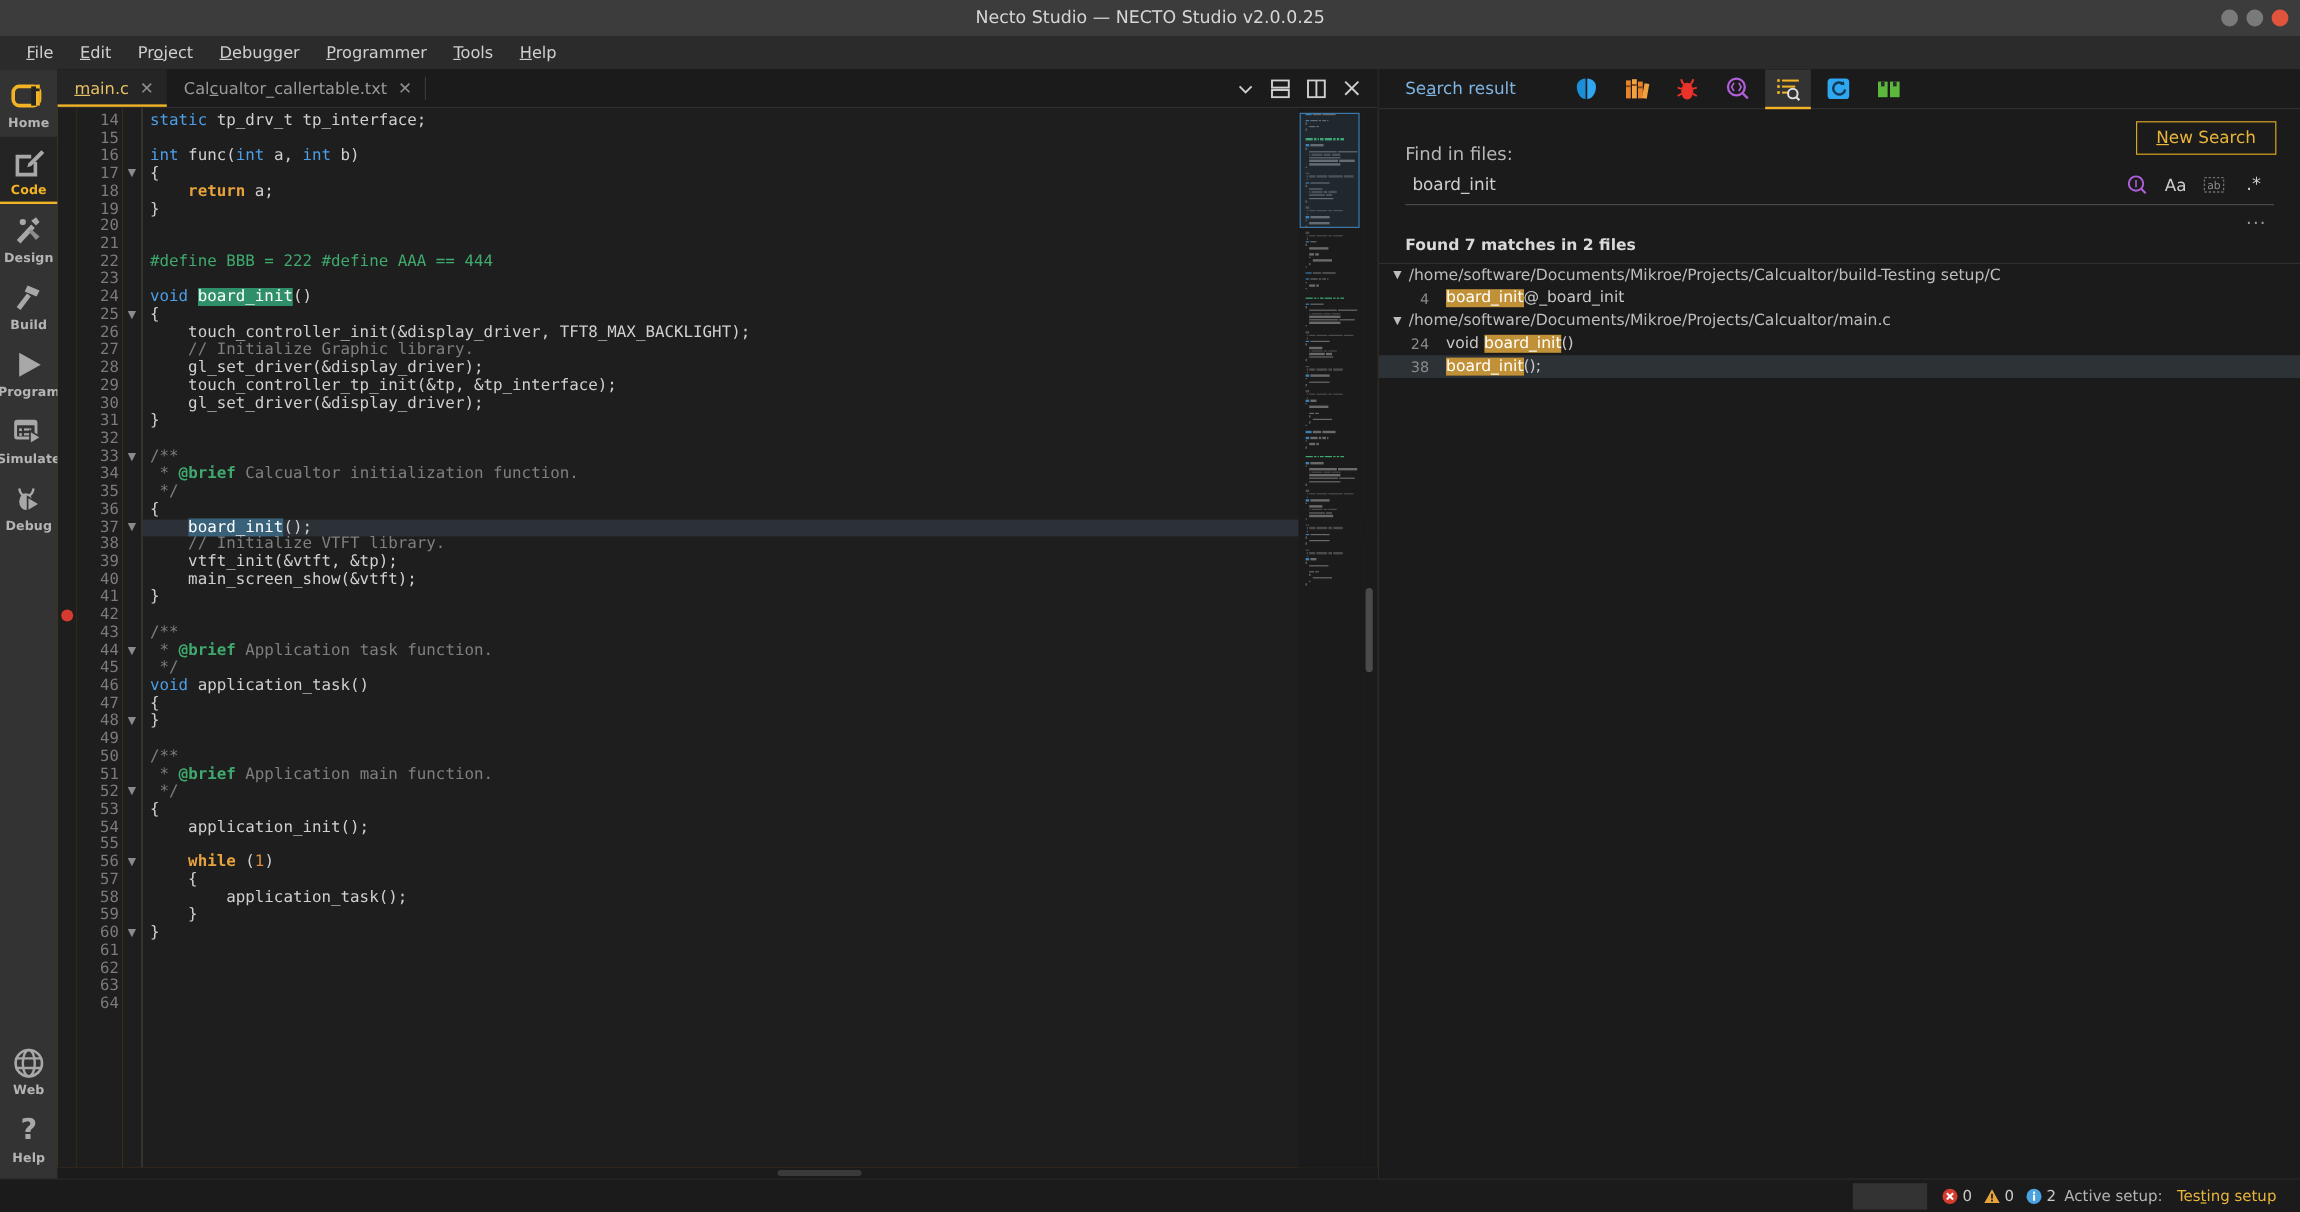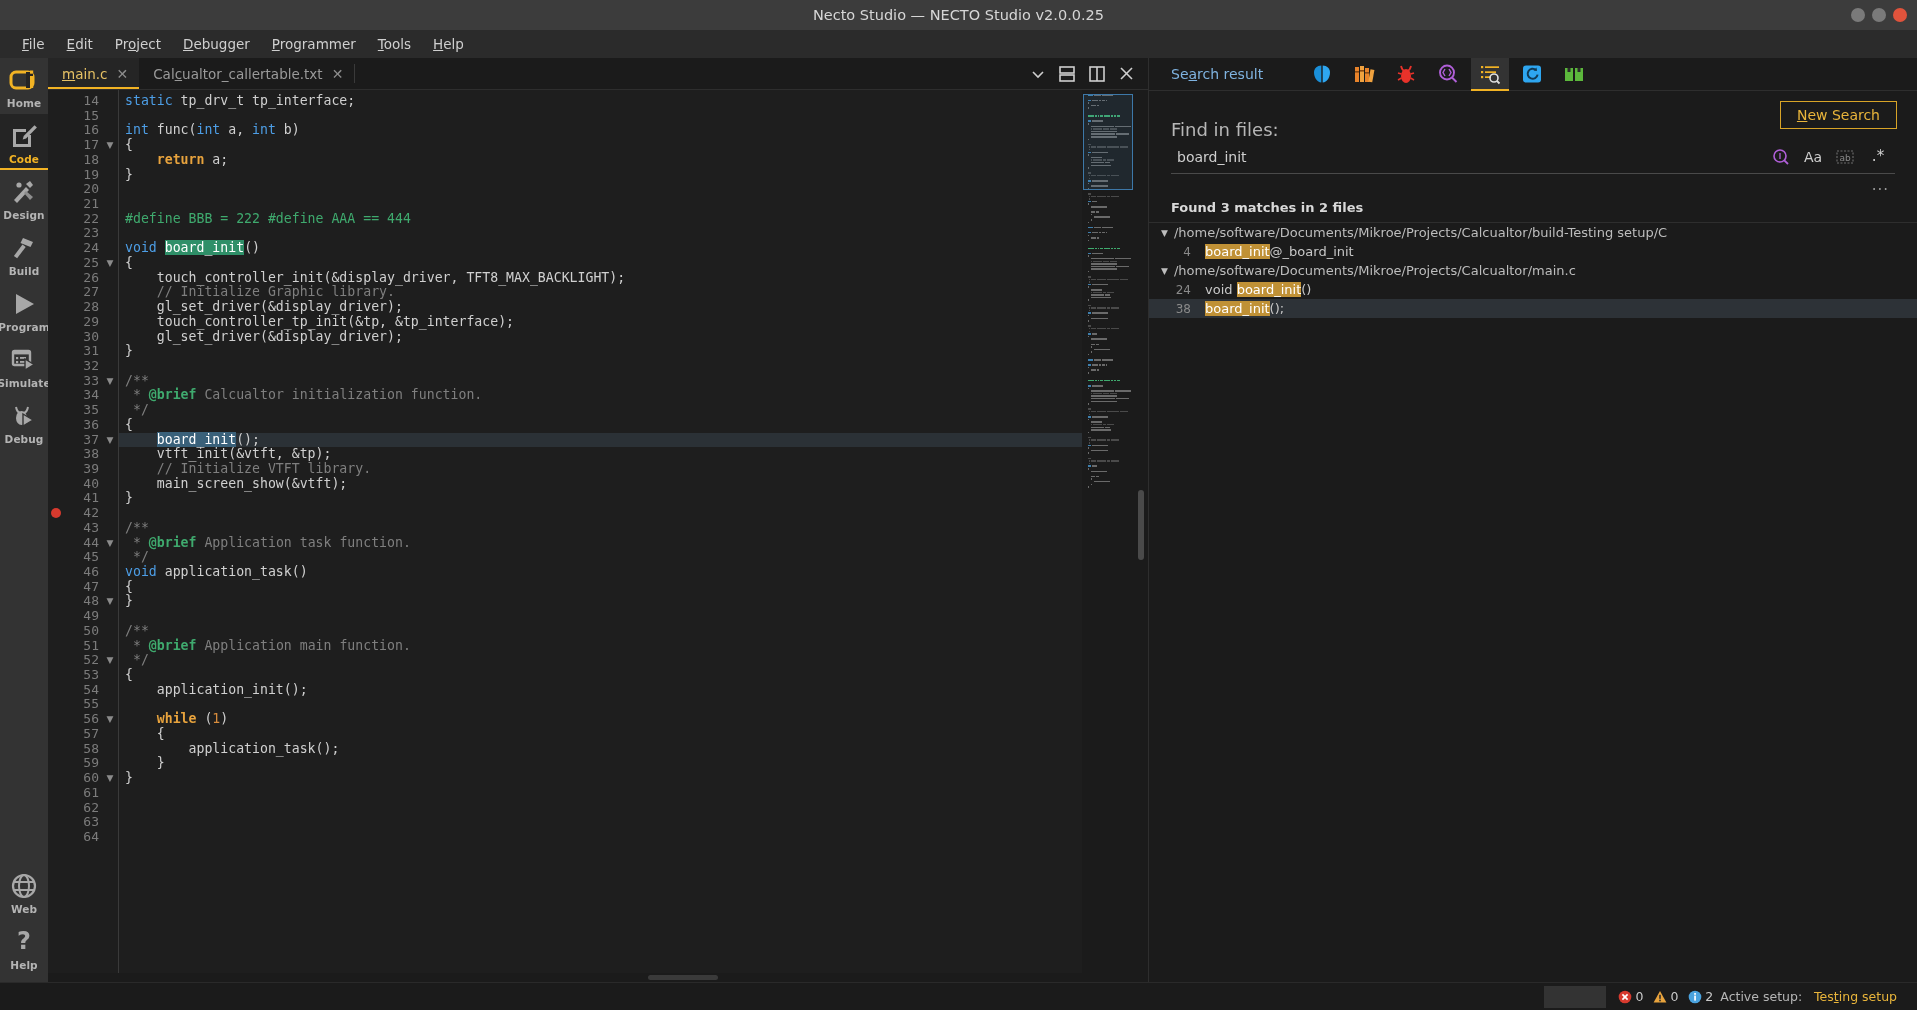--- a/index.html
+++ b/index.html
@@ -153,7 +153,7 @@
     font-size: 14px; padding: 5px 16px; font-family: inherit; cursor: default;
   }
   .newsearch u { text-decoration: underline; }
-  .findlabel { font-size: 18px; color: #b7b7b7; margin-bottom: 5px; margin-top: 16px; }
+  .findlabel { font-size: 15px; color: #b7b7b7; margin-bottom: 5px; margin-top: 16px; }
   .findrow {
     display: flex; align-items: center; border-bottom: 1px solid #4a4a4a;
     padding: 2px 2px 6px 2px; gap: 0;

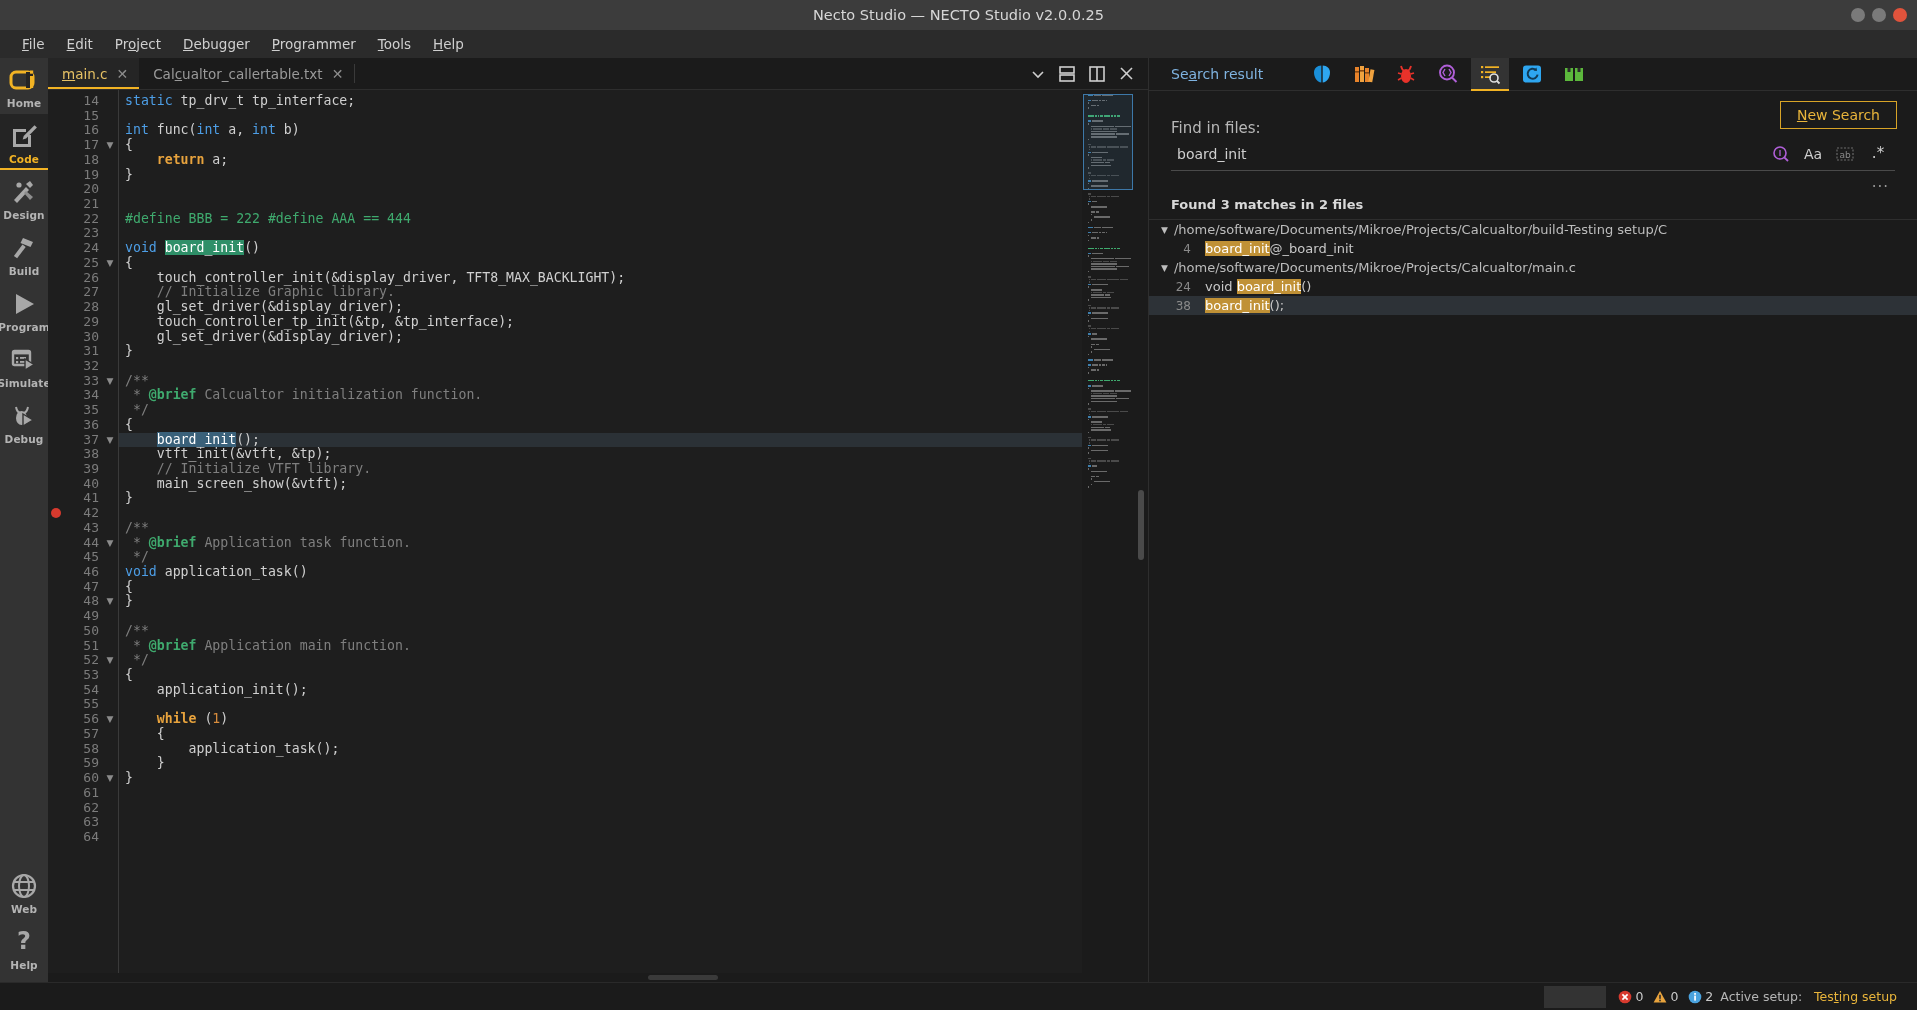--- a/index.html
+++ b/index.html
@@ -1306,7 +1306,7 @@
         <div class="ellipsis">...</div>
       </div>
 
-      <div class="foundline">Found 3 matches in 2 files</div>
+      <div class="foundline">Found 7 matches in 2 files</div>
 
       <div class="results" id="results">
           <div class="res-file">

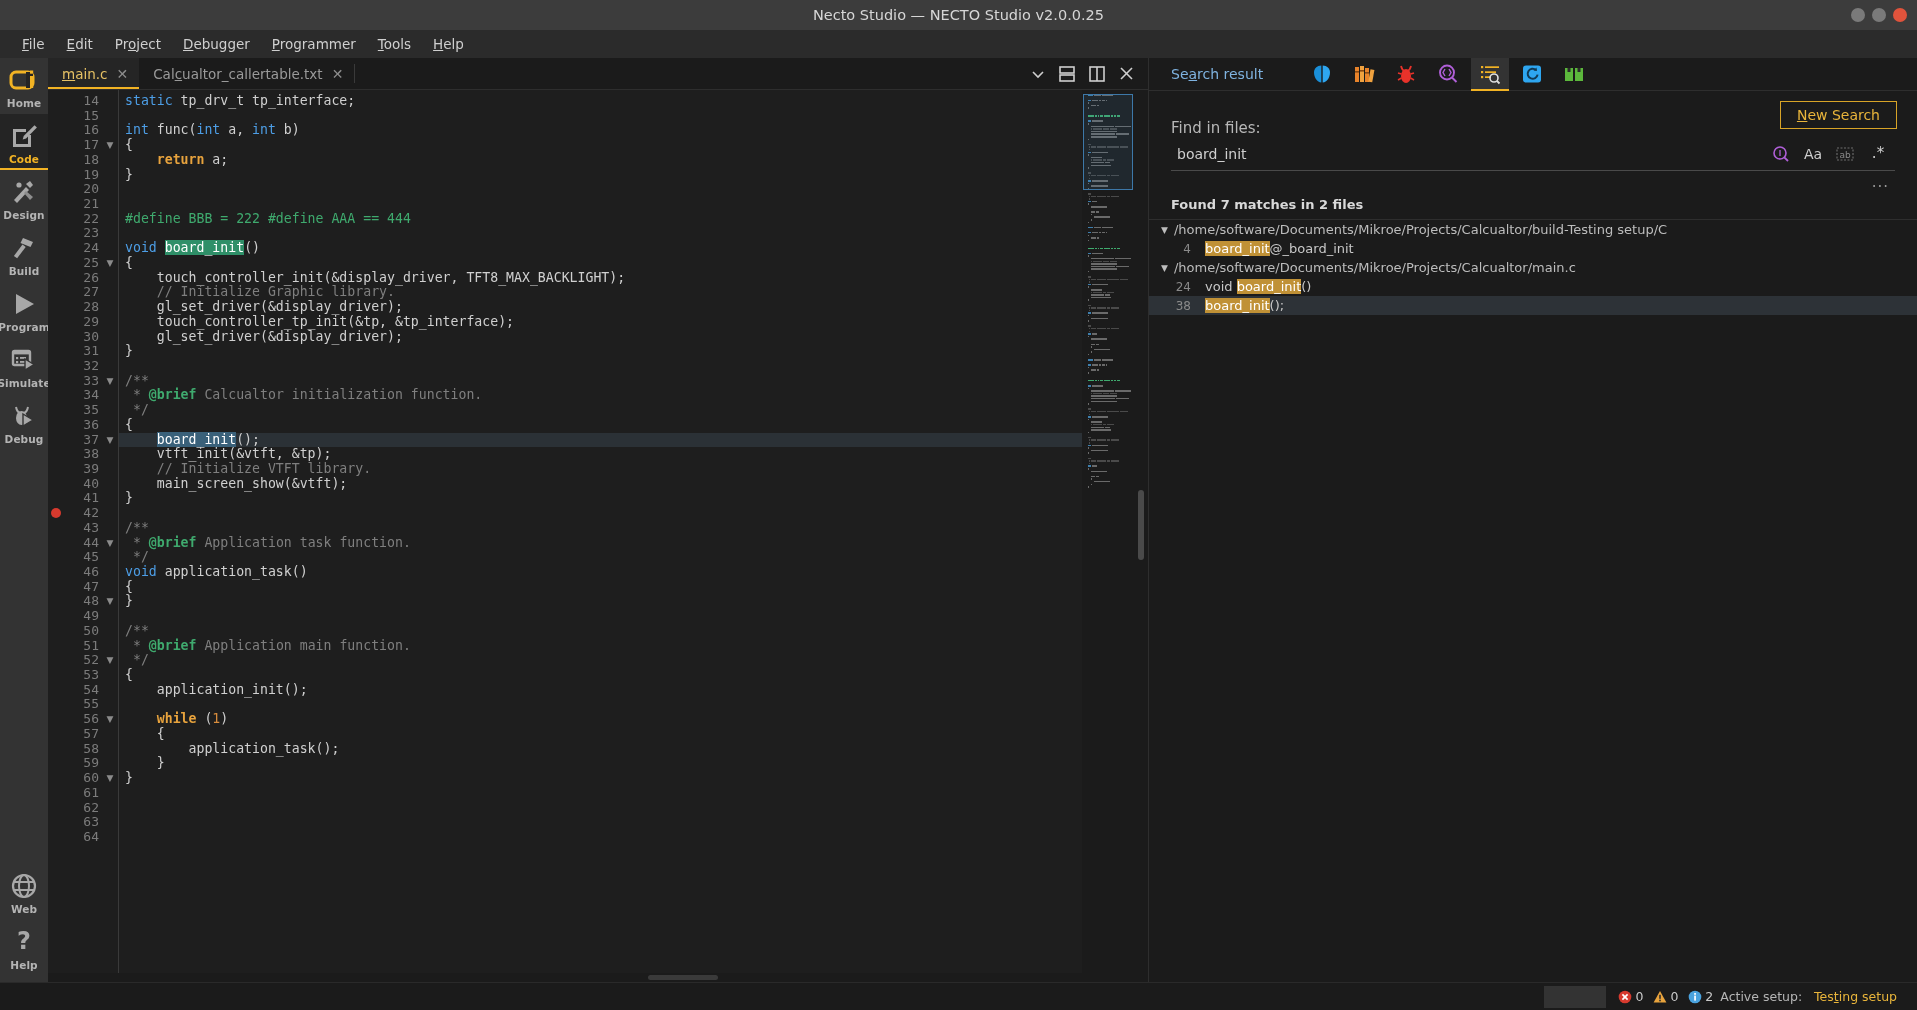--- a/index.html
+++ b/index.html
@@ -506,8 +506,8 @@
             <div class="cline"><span class="cm"> */</span></div>
             <div class="cline">{</div>
             <div class="cline cur">    <span class="hl-blue">board_init</span>();</div>
+            <div class="cline"><span class="cm">    // Initialize VTFT library.</span></div>
             <div class="cline">    vtft_init(&amp;vtft, &amp;tp);</div>
-            <div class="cline"><span class="cm">    // Initialize VTFT library.</span></div>
             <div class="cline">    main_screen_show(&amp;vtft);</div>
             <div class="cline">}</div>
             <div class="cline">&nbsp;</div>

